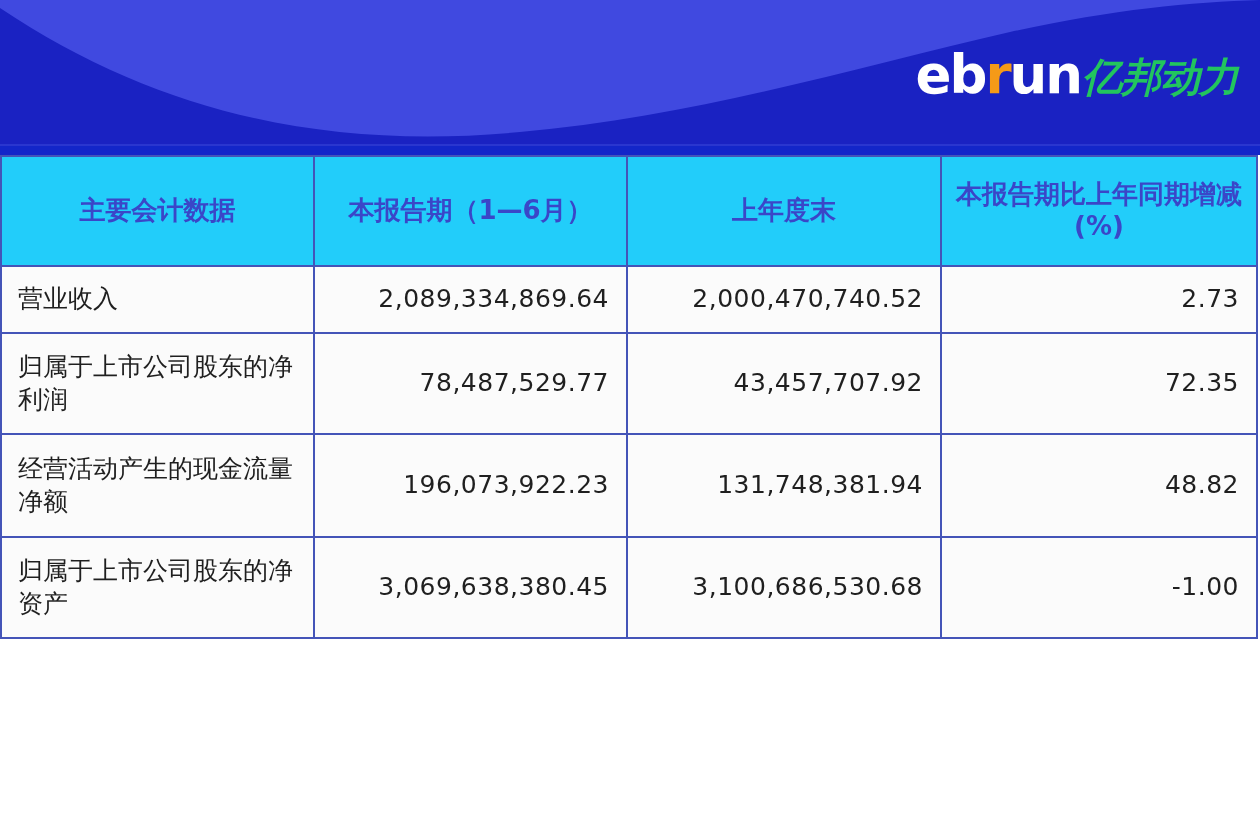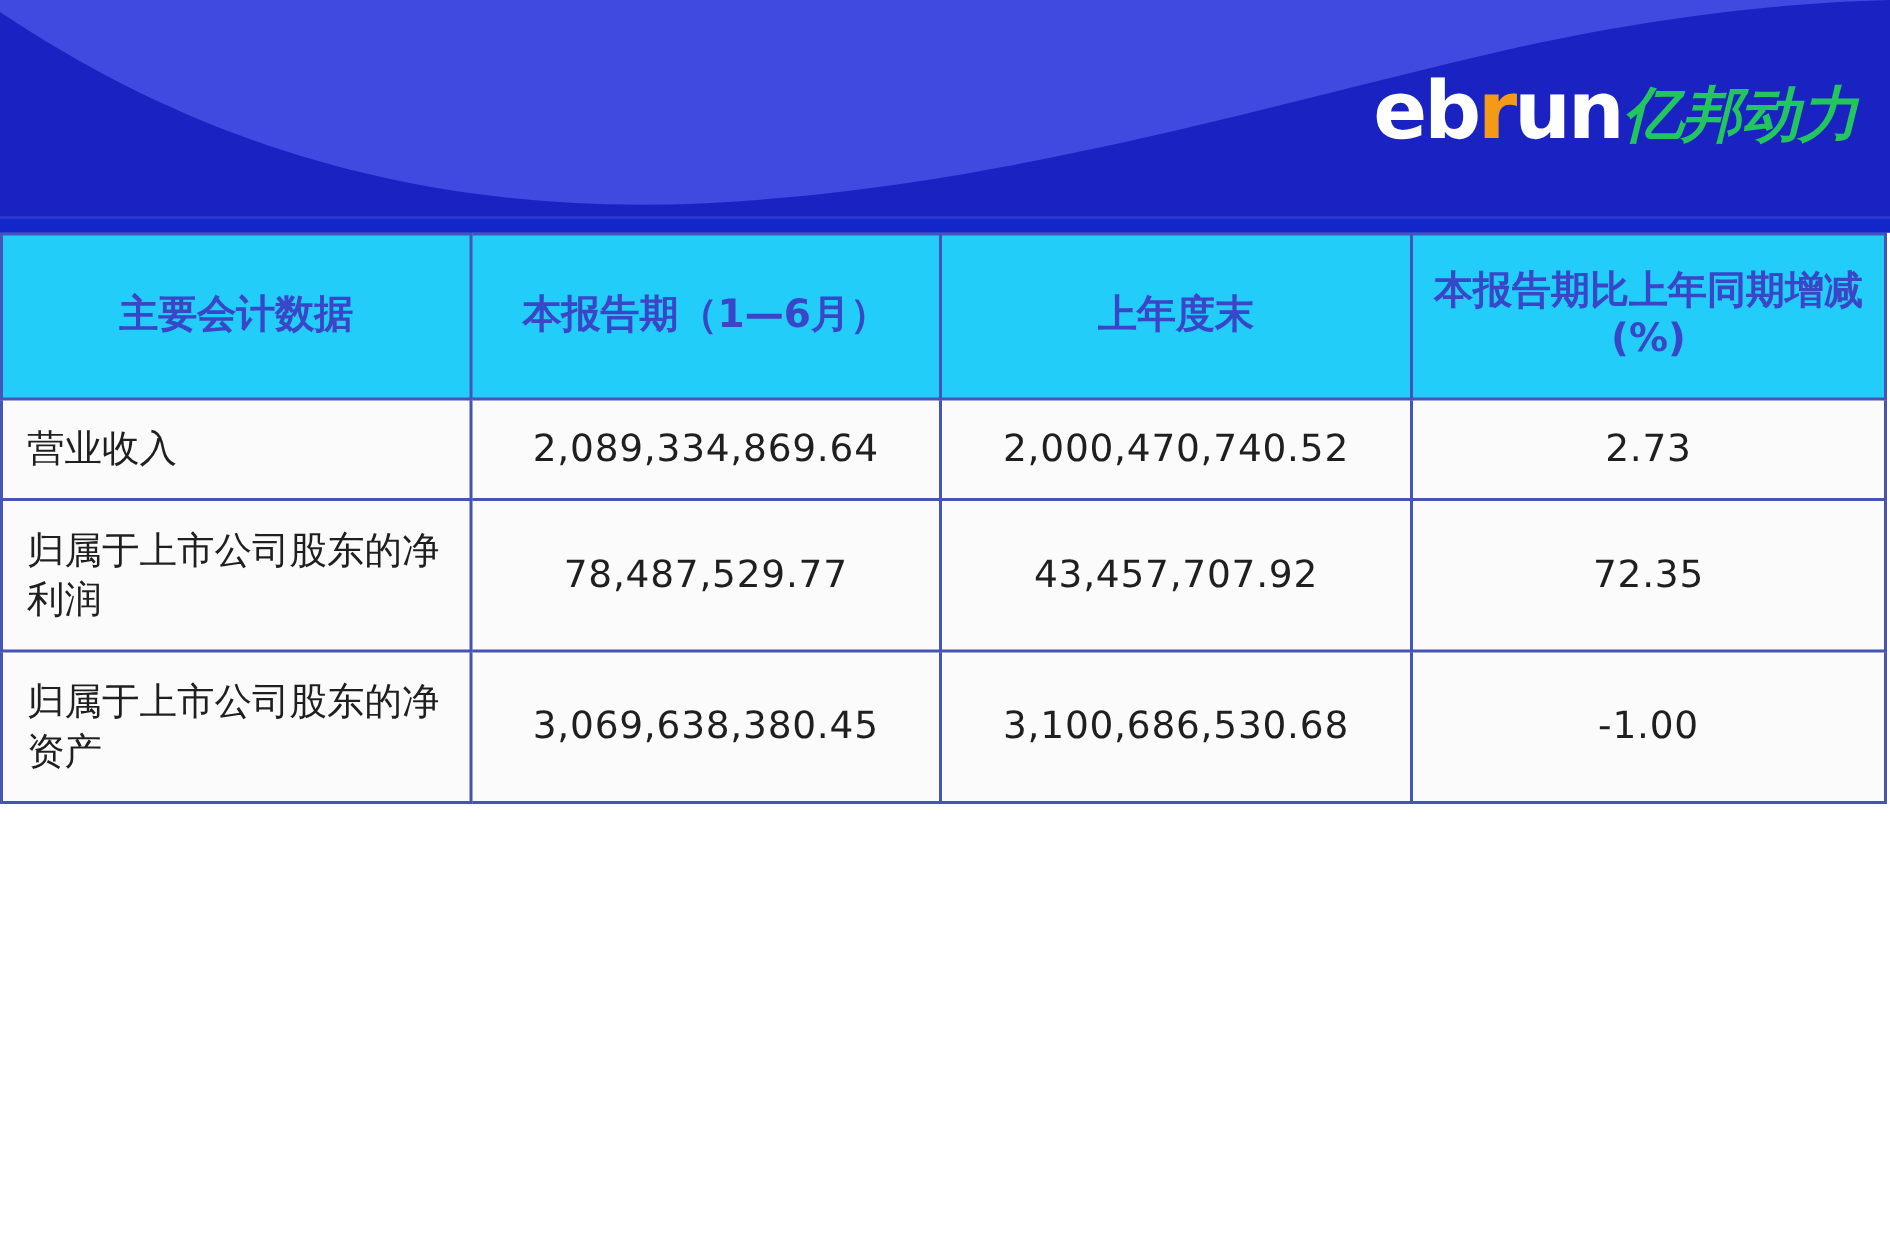--- a/index.html
+++ b/index.html
@@ -126,7 +126,7 @@
     color: #1f1f1f;
     font-size: 25px;
     line-height: 1.30;
-    text-align: center;
+    text-align: right;
     padding: 6px 17px;
     font-family: "DejaVu Sans", sans-serif;
     letter-spacing: 0.5px;

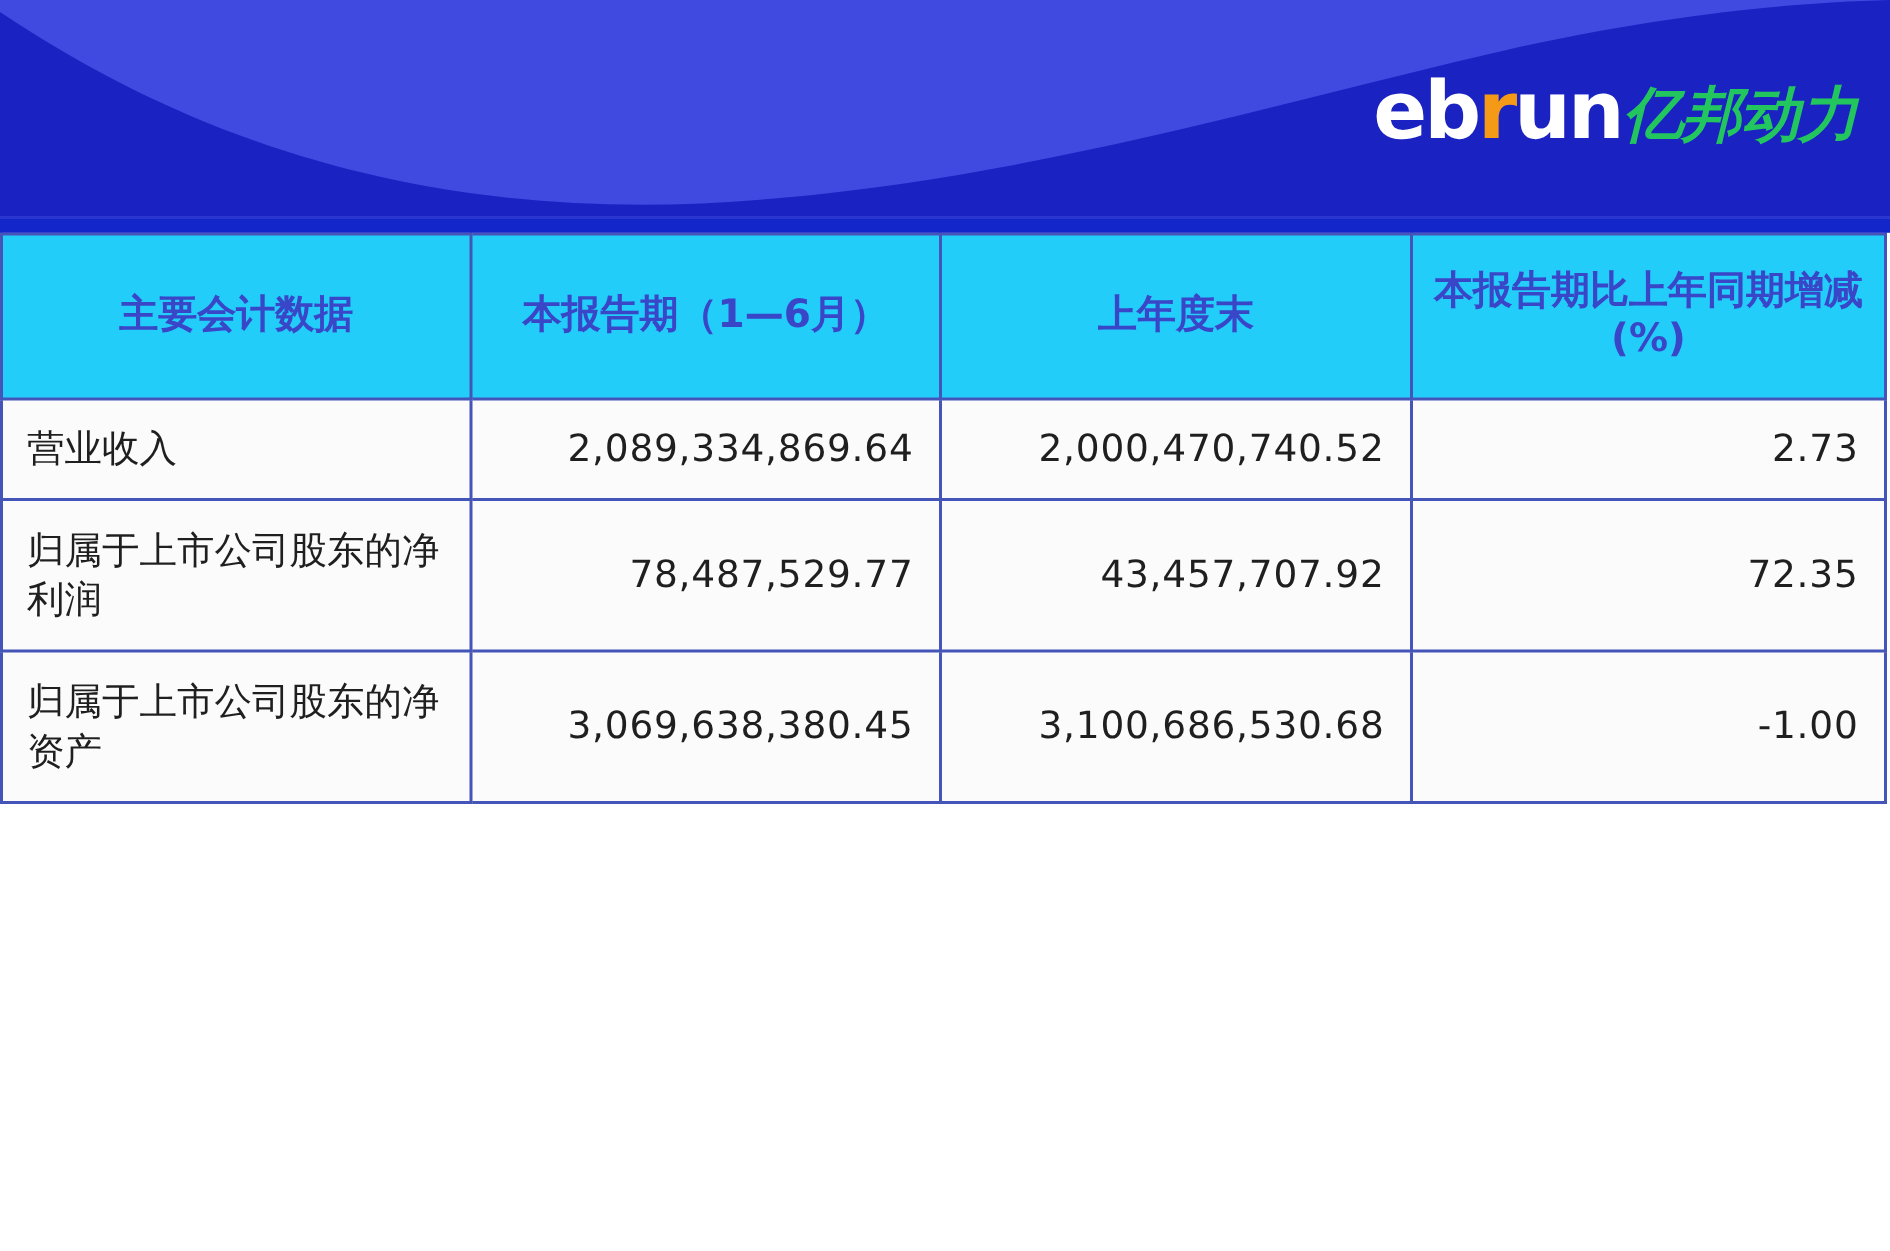--- a/index.html
+++ b/index.html
@@ -198,6 +198,12 @@
         <td class="num">43,457,707.92</td>
         <td class="num">72.35</td>
       </tr>
+      <tr class="r-4">
+        <td class="label">经营活动产生的现金流量净额</td>
+        <td class="num">196,073,922.23</td>
+        <td class="num">131,748,381.94</td>
+        <td class="num">48.82</td>
+      </tr>
       <tr class="r-6">
         <td class="label">归属于上市公司股东的净资产</td>
         <td class="num">3,069,638,380.45</td>

